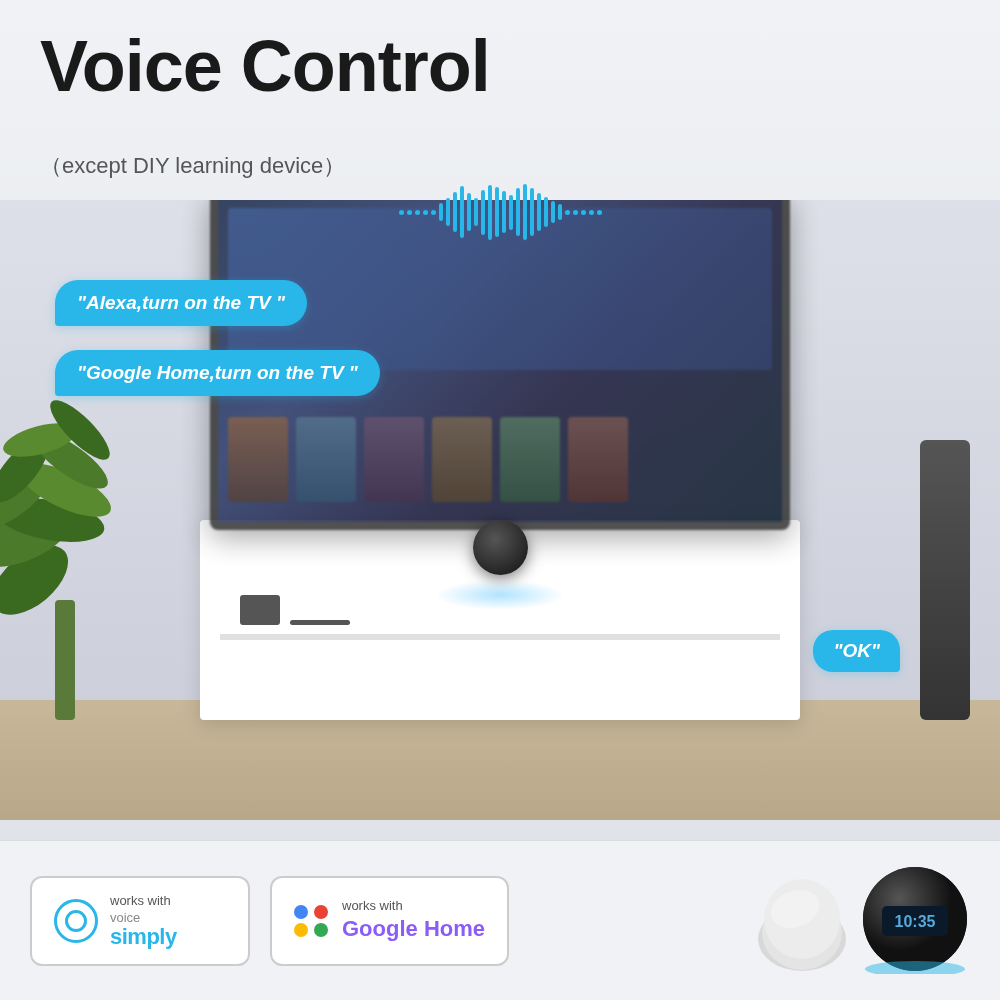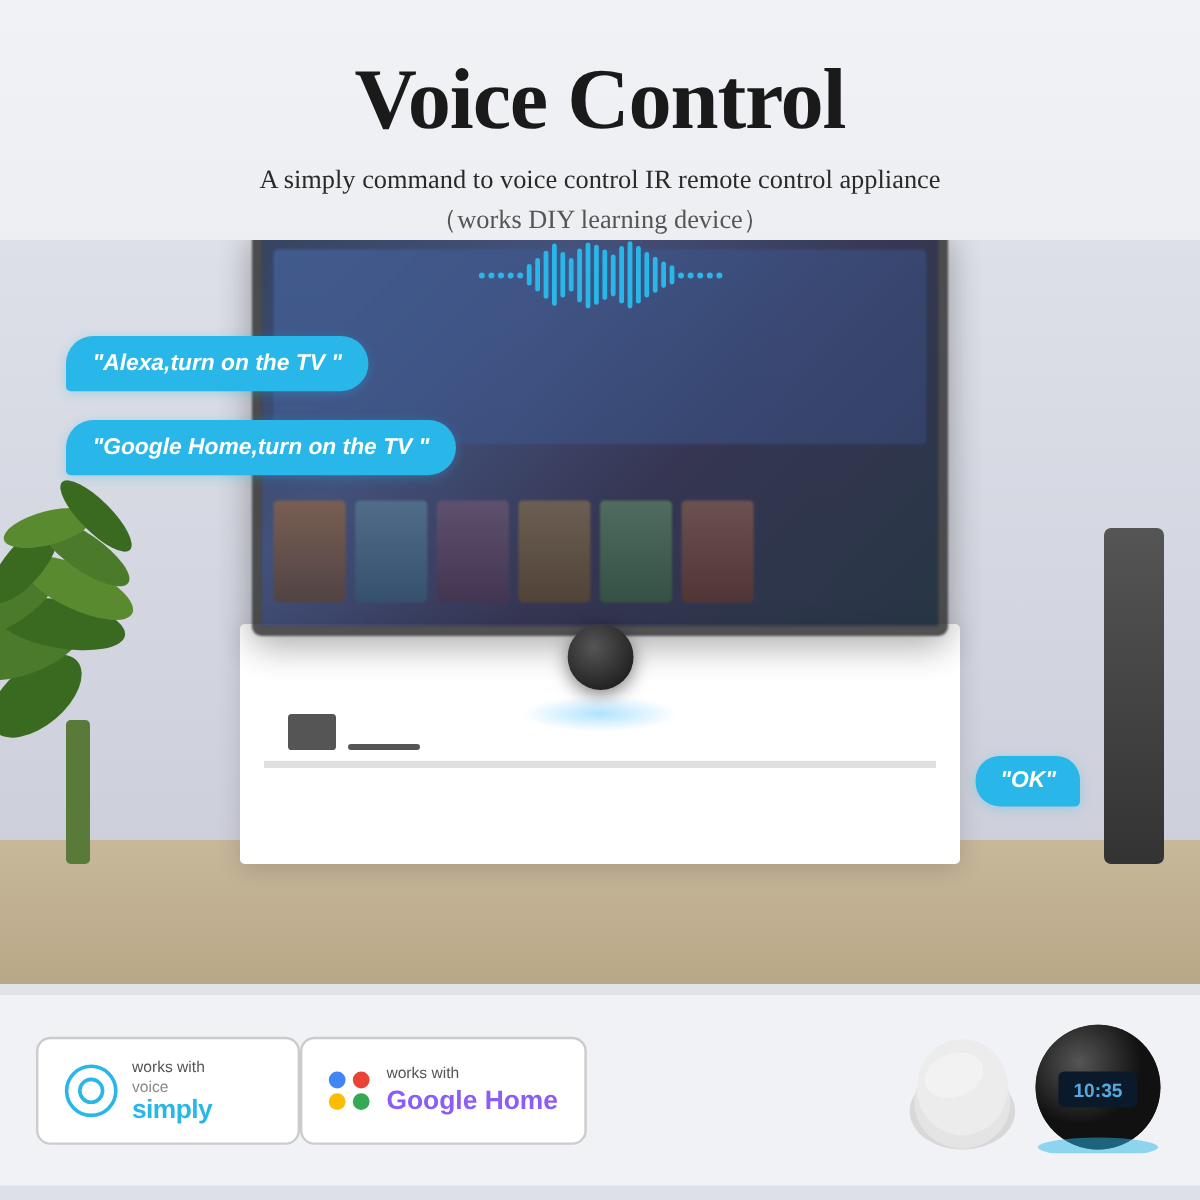--- a/index.html
+++ b/index.html
@@ -23,11 +23,9 @@
 
     
     .header-section {
-      text-align: center;
-      padding: 44px 40px 10px;
+      padding: 27px 40px 10px;
       position: relative;
       z-index: 10;
-      font-family: Liberation Serif, serif;
     }
 
     .main-title {

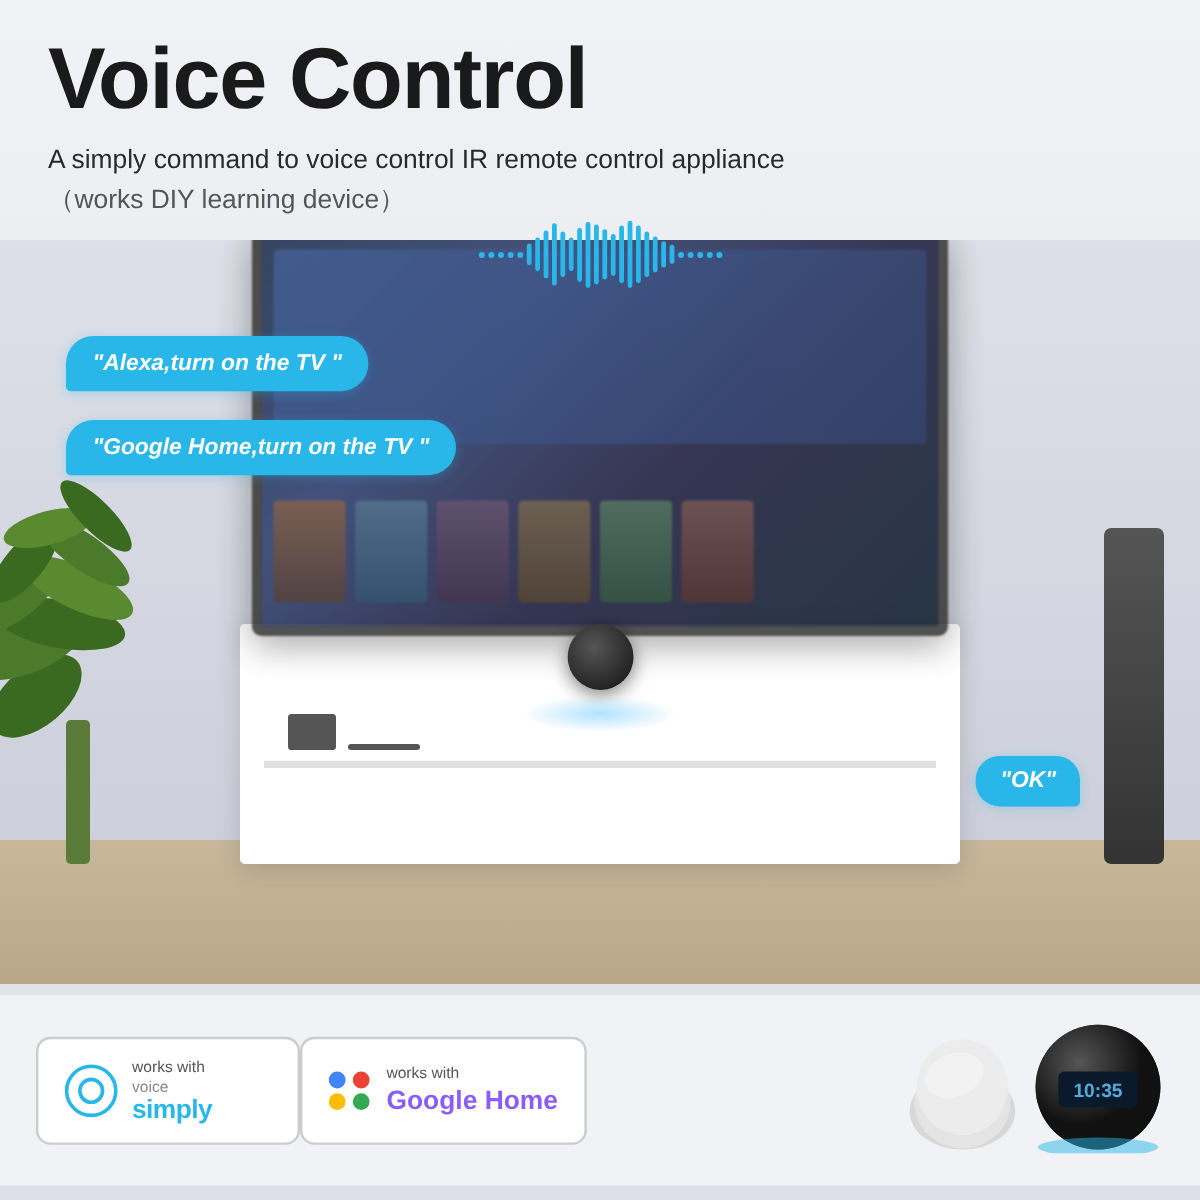--- a/index.html
+++ b/index.html
@@ -393,7 +393,7 @@
   <div class="header-section">
     <h1 class="main-title">Voice Control</h1>
     <p class="subtitle">
-      <span>A simply command to voice control IR remote control appliance</span><br>
+      <br>
       <span class="paren">（works DIY learning device）</span>
     </p>
 

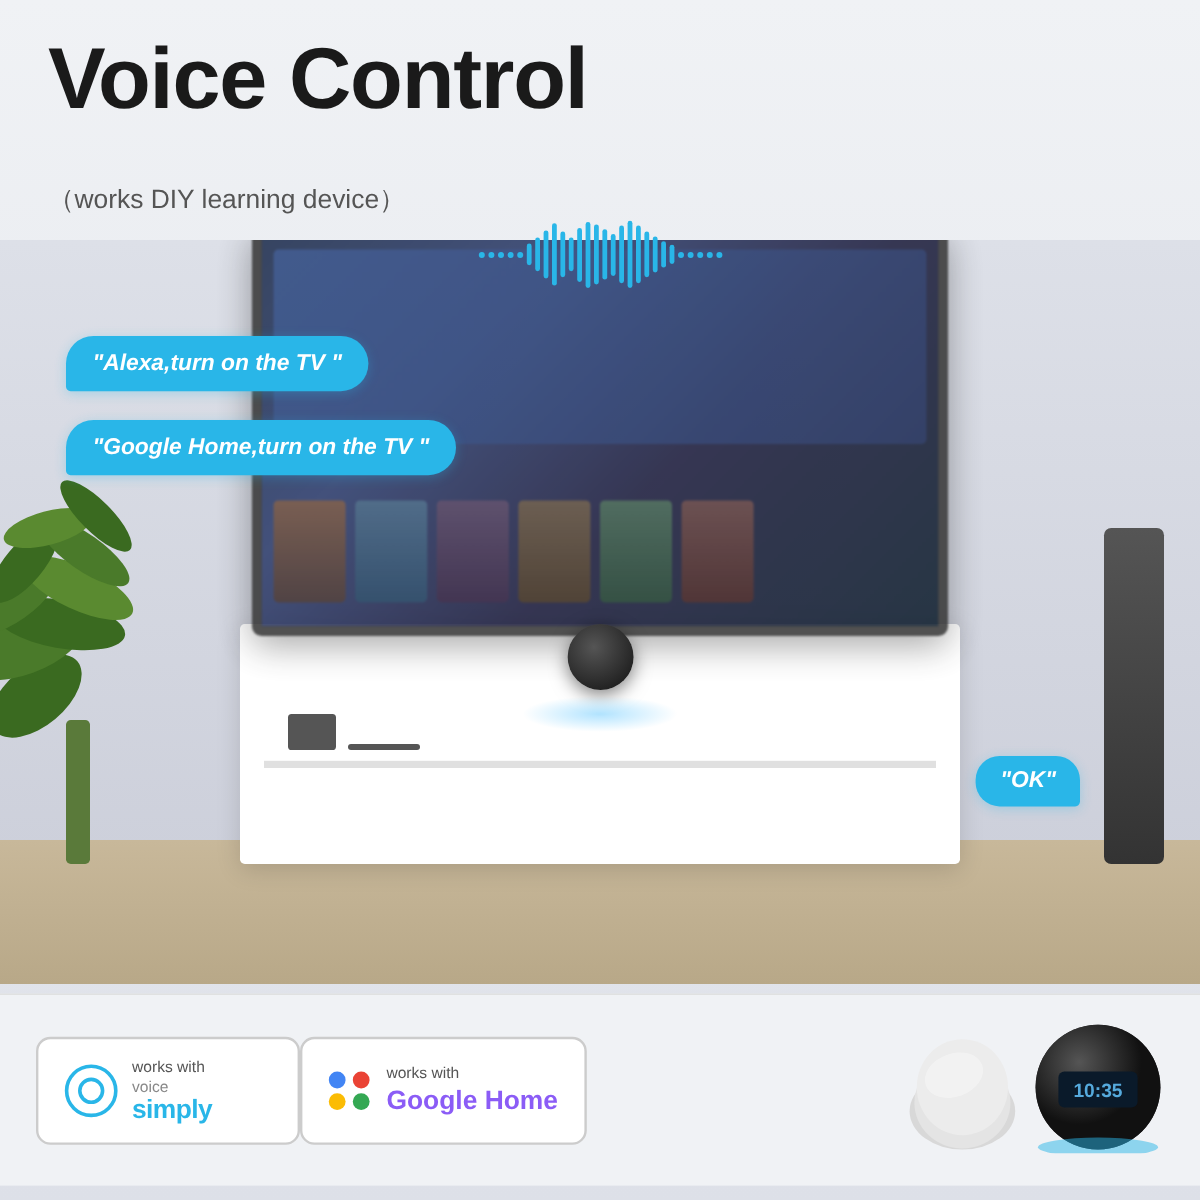--- a/index.html
+++ b/index.html
@@ -394,7 +394,7 @@
     <h1 class="main-title">Voice Control</h1>
     <p class="subtitle">
       <br>
-      <span class="paren">（works DIY learning device）</span>
+      <span class="paren">（except DIY learning device）</span>
     </p>
 
     <div class="soundwave-bars">

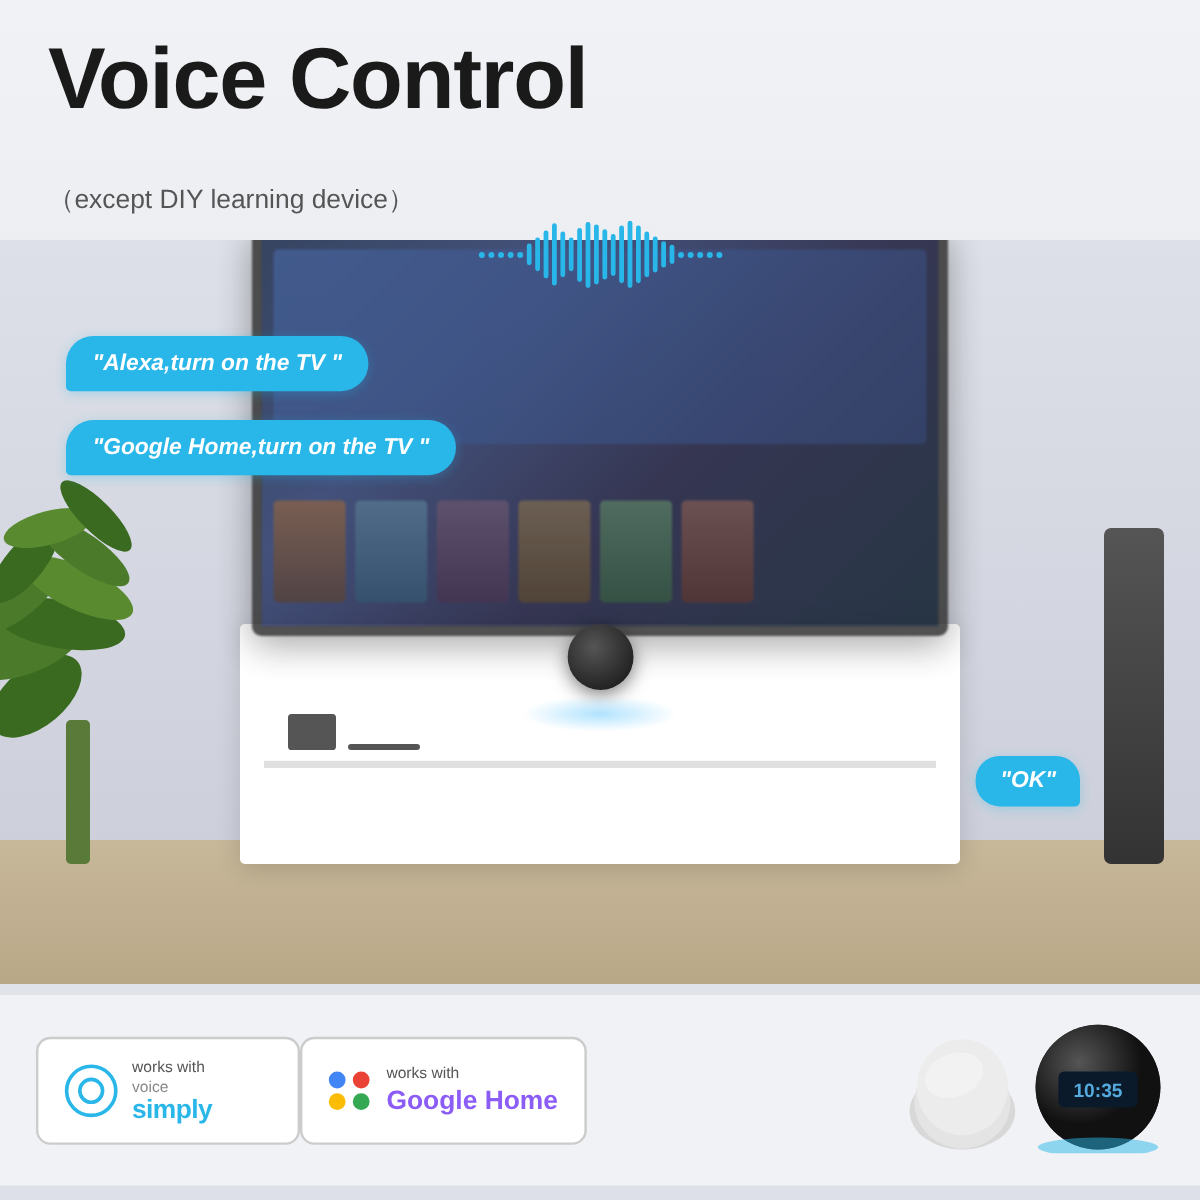--- a/index.html
+++ b/index.html
@@ -254,7 +254,7 @@
     
     .bottom-bar {
       position: absolute;
-      bottom: 12px;
+      bottom: 0;
       left: 0;
       width: 100%;
       height: 160px;
@@ -262,6 +262,7 @@
       display: flex;
       align-items: center;
       padding: 0 30px;
+      gap: 20px;
       z-index: 20;
       border-top: 1px solid #ddd;
     }

